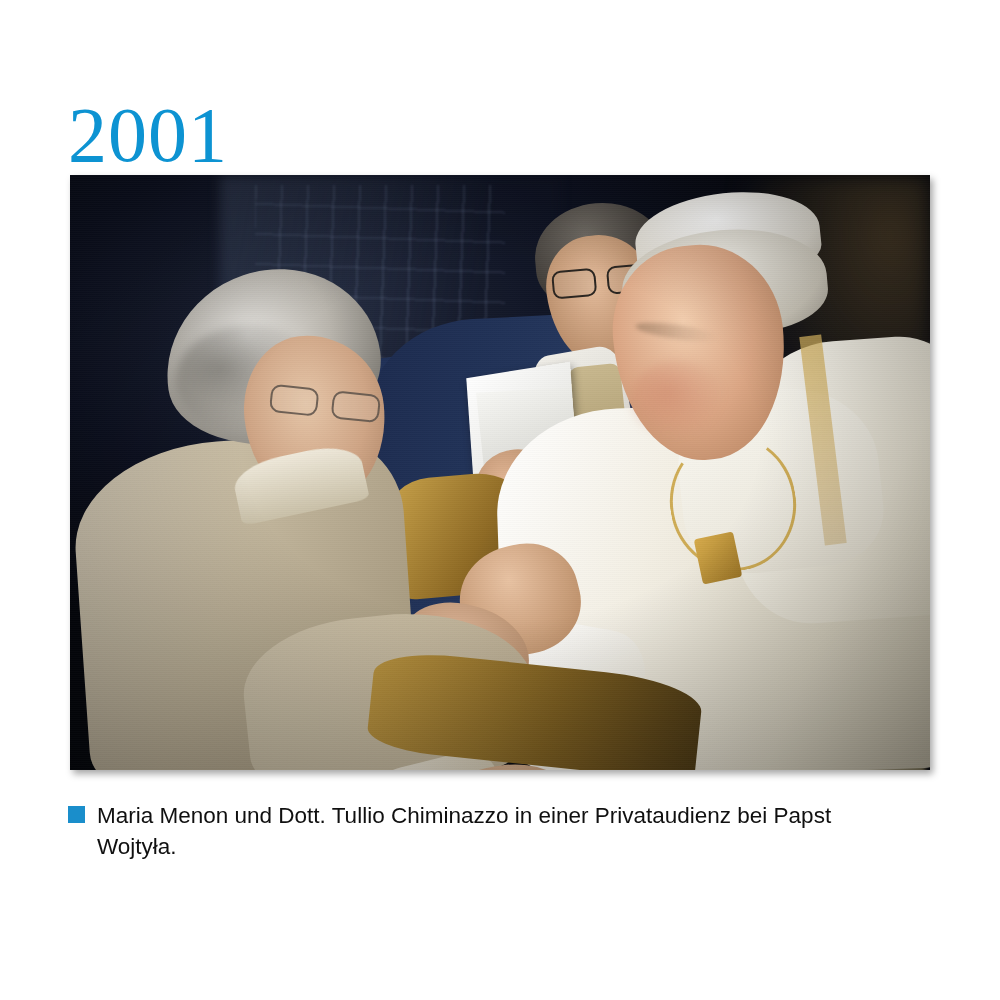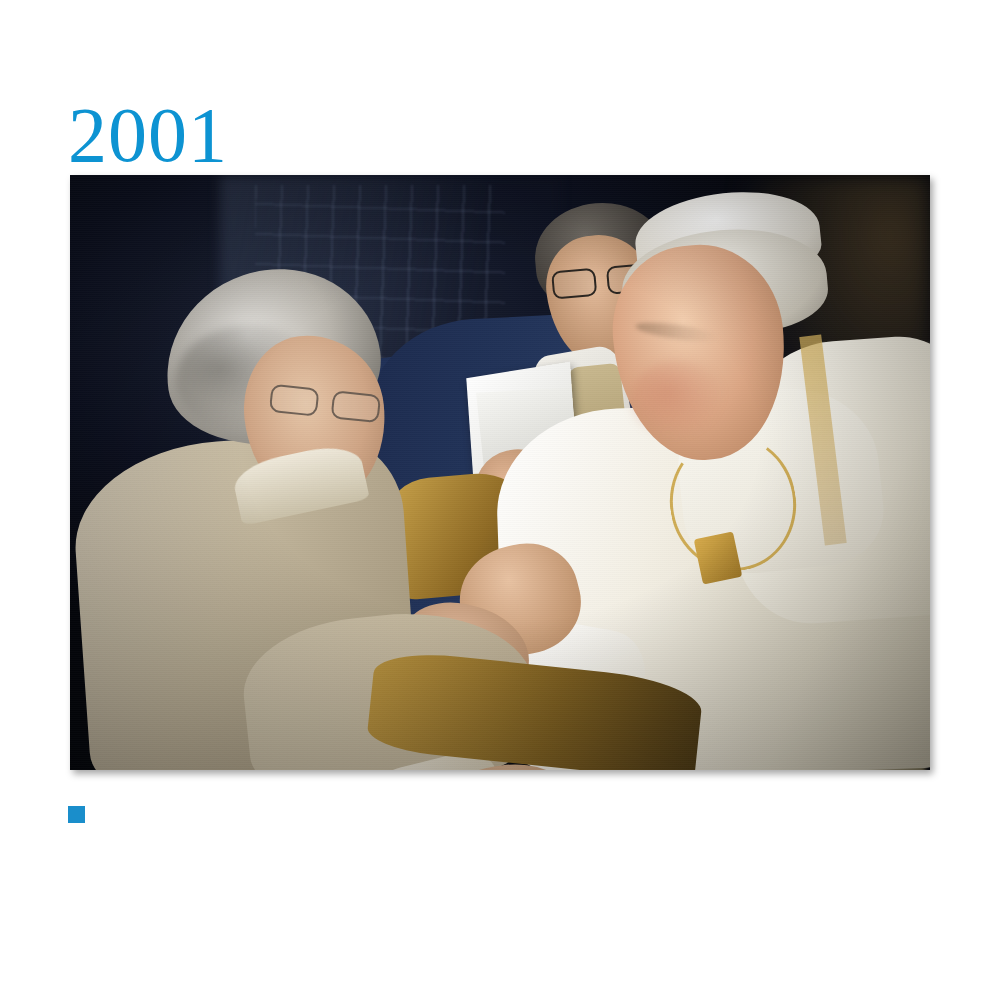--- a/index.html
+++ b/index.html
@@ -410,6 +410,7 @@
 
   <div class="caption-row">
     <div class="caption-bullet"></div>
+    <div class="caption-text">Maria Menon und Dott. Tullio Chiminazzo in einer Privataudienz bei Papst Wojtyła.</div>
   </div>
 
 </div>

